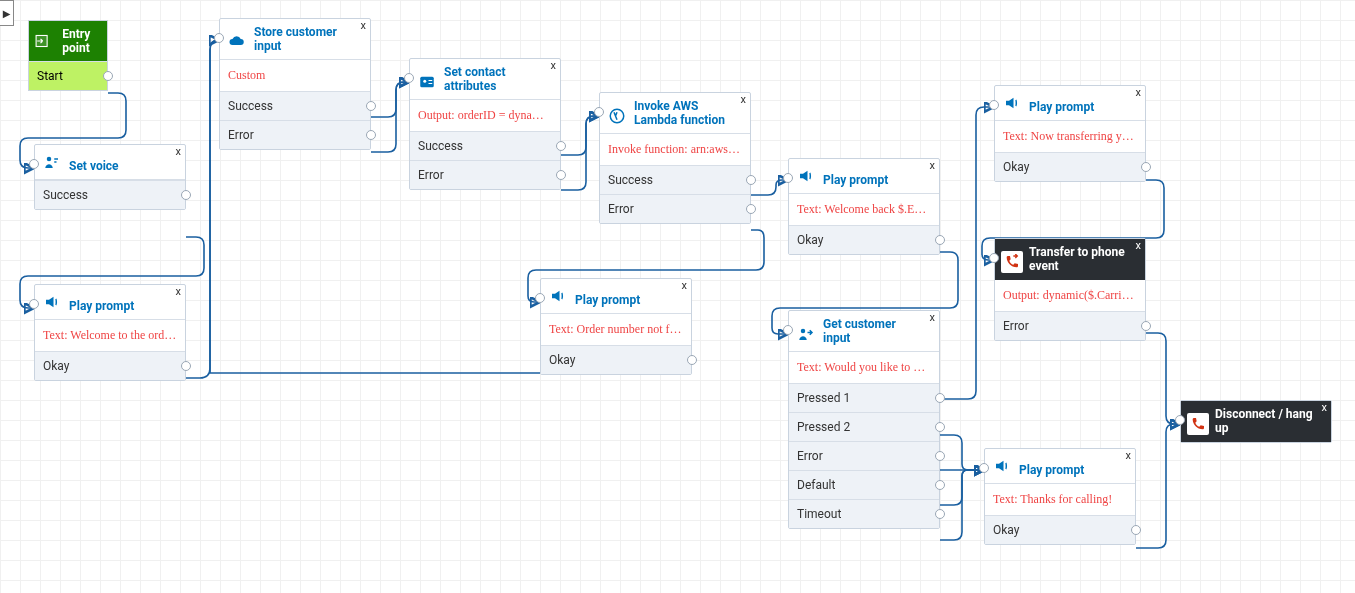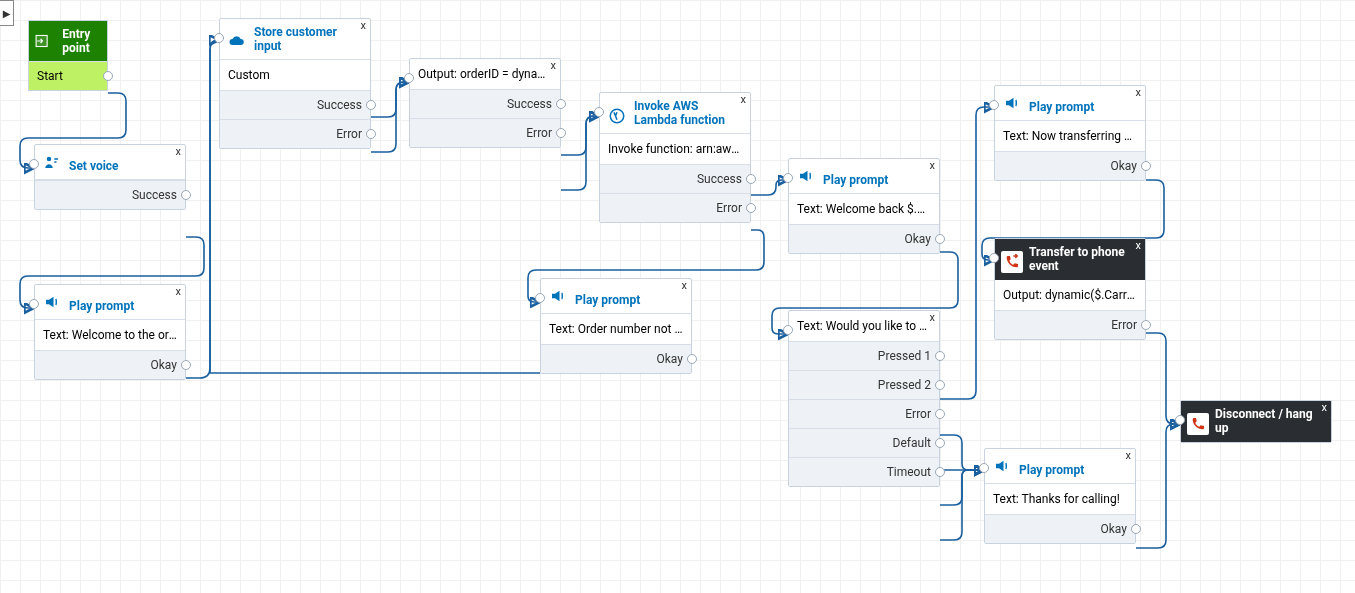--- a/index.html
+++ b/index.html
@@ -81,11 +81,12 @@
   .node.dark .icon svg { color:#d13212; }
   .node .detail {
     padding: 8px 8px;
-    color: #000000;
+    color: #ef4444;
     font-size: 12px;
     white-space: nowrap;
     overflow: hidden;
     text-overflow: ellipsis;
+    font-family: Liberation Serif, serif;
   }
   .node .row {
     position: relative;

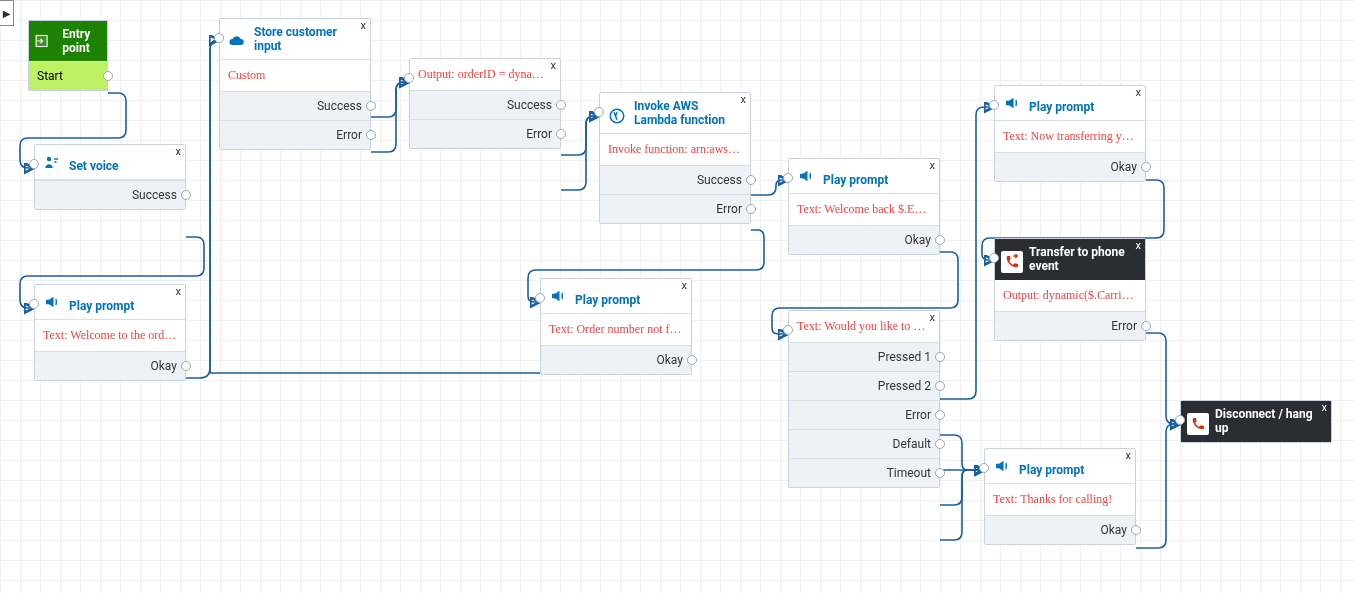--- a/index.html
+++ b/index.html
@@ -244,6 +244,16 @@
 <div class="node" style="left:409px; top:58px;">
   <span class="close">x</span>
   <span class="in-port"></span>
+  <div class="head">
+    <span class="icon">
+        <svg width="18" height="18" viewBox="0 0 24 24">
+          <rect x="3" y="5" width="18" height="14" rx="2" fill="currentColor"></rect>
+          <circle cx="9" cy="11" r="2" fill="#fff"></circle>
+          <path d="M14 10h5M14 14h5" stroke="#fff" stroke-width="1.5"></path>
+        </svg>
+      </span>
+    <span class="title">Set contact attributes</span>
+  </div>
   <div class="detail">Output: orderID = dynamic...</div>
   <div class="row"><span>Success</span><span class="out-port"></span></div>
   <div class="row"><span>Error</span><span class="out-port"></span></div>

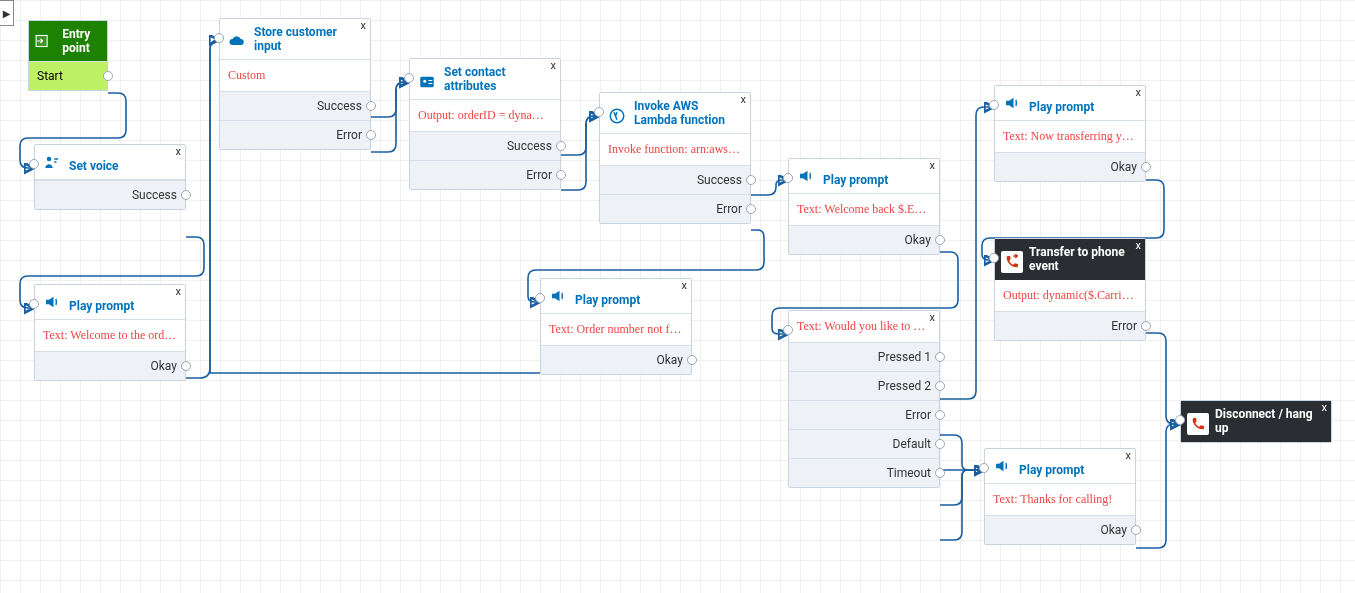--- a/index.html
+++ b/index.html
@@ -95,7 +95,6 @@
     background: #eef2f7;
     color: #333;
     font-size: 12px;
-    text-align: right;
   }
   .node .row.in::before,
   .node .row .out-port,

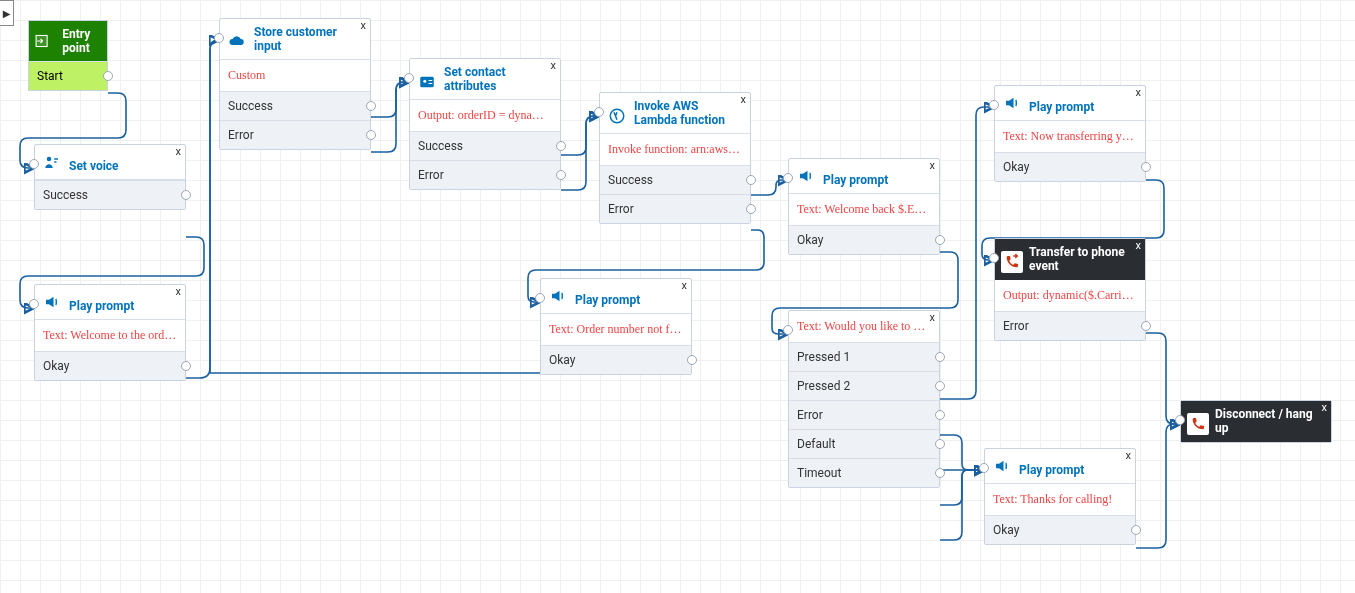--- a/index.html
+++ b/index.html
@@ -310,6 +310,16 @@
 <div class="node" style="left:788px; top:310px;">
   <span class="close">x</span>
   <span class="in-port"></span>
+  <div class="head">
+    <span class="icon">
+        <svg width="18" height="18" viewBox="0 0 24 24">
+          <circle cx="8" cy="8" r="3" fill="currentColor"></circle>
+          <path d="M3 20c0-3 3-5 5-5s5 2 5 5" fill="currentColor"></path>
+          <path d="M14 10l6 0m-3 3l3-3-3-3" stroke="currentColor" stroke-width="2" fill="none"></path>
+        </svg>
+      </span>
+    <span class="title">Get customer input</span>
+  </div>
   <div class="detail">Text: Would you like to get ...</div>
   <div class="row"><span>Pressed 1</span><span class="out-port"></span></div>
   <div class="row"><span>Pressed 2</span><span class="out-port"></span></div>

